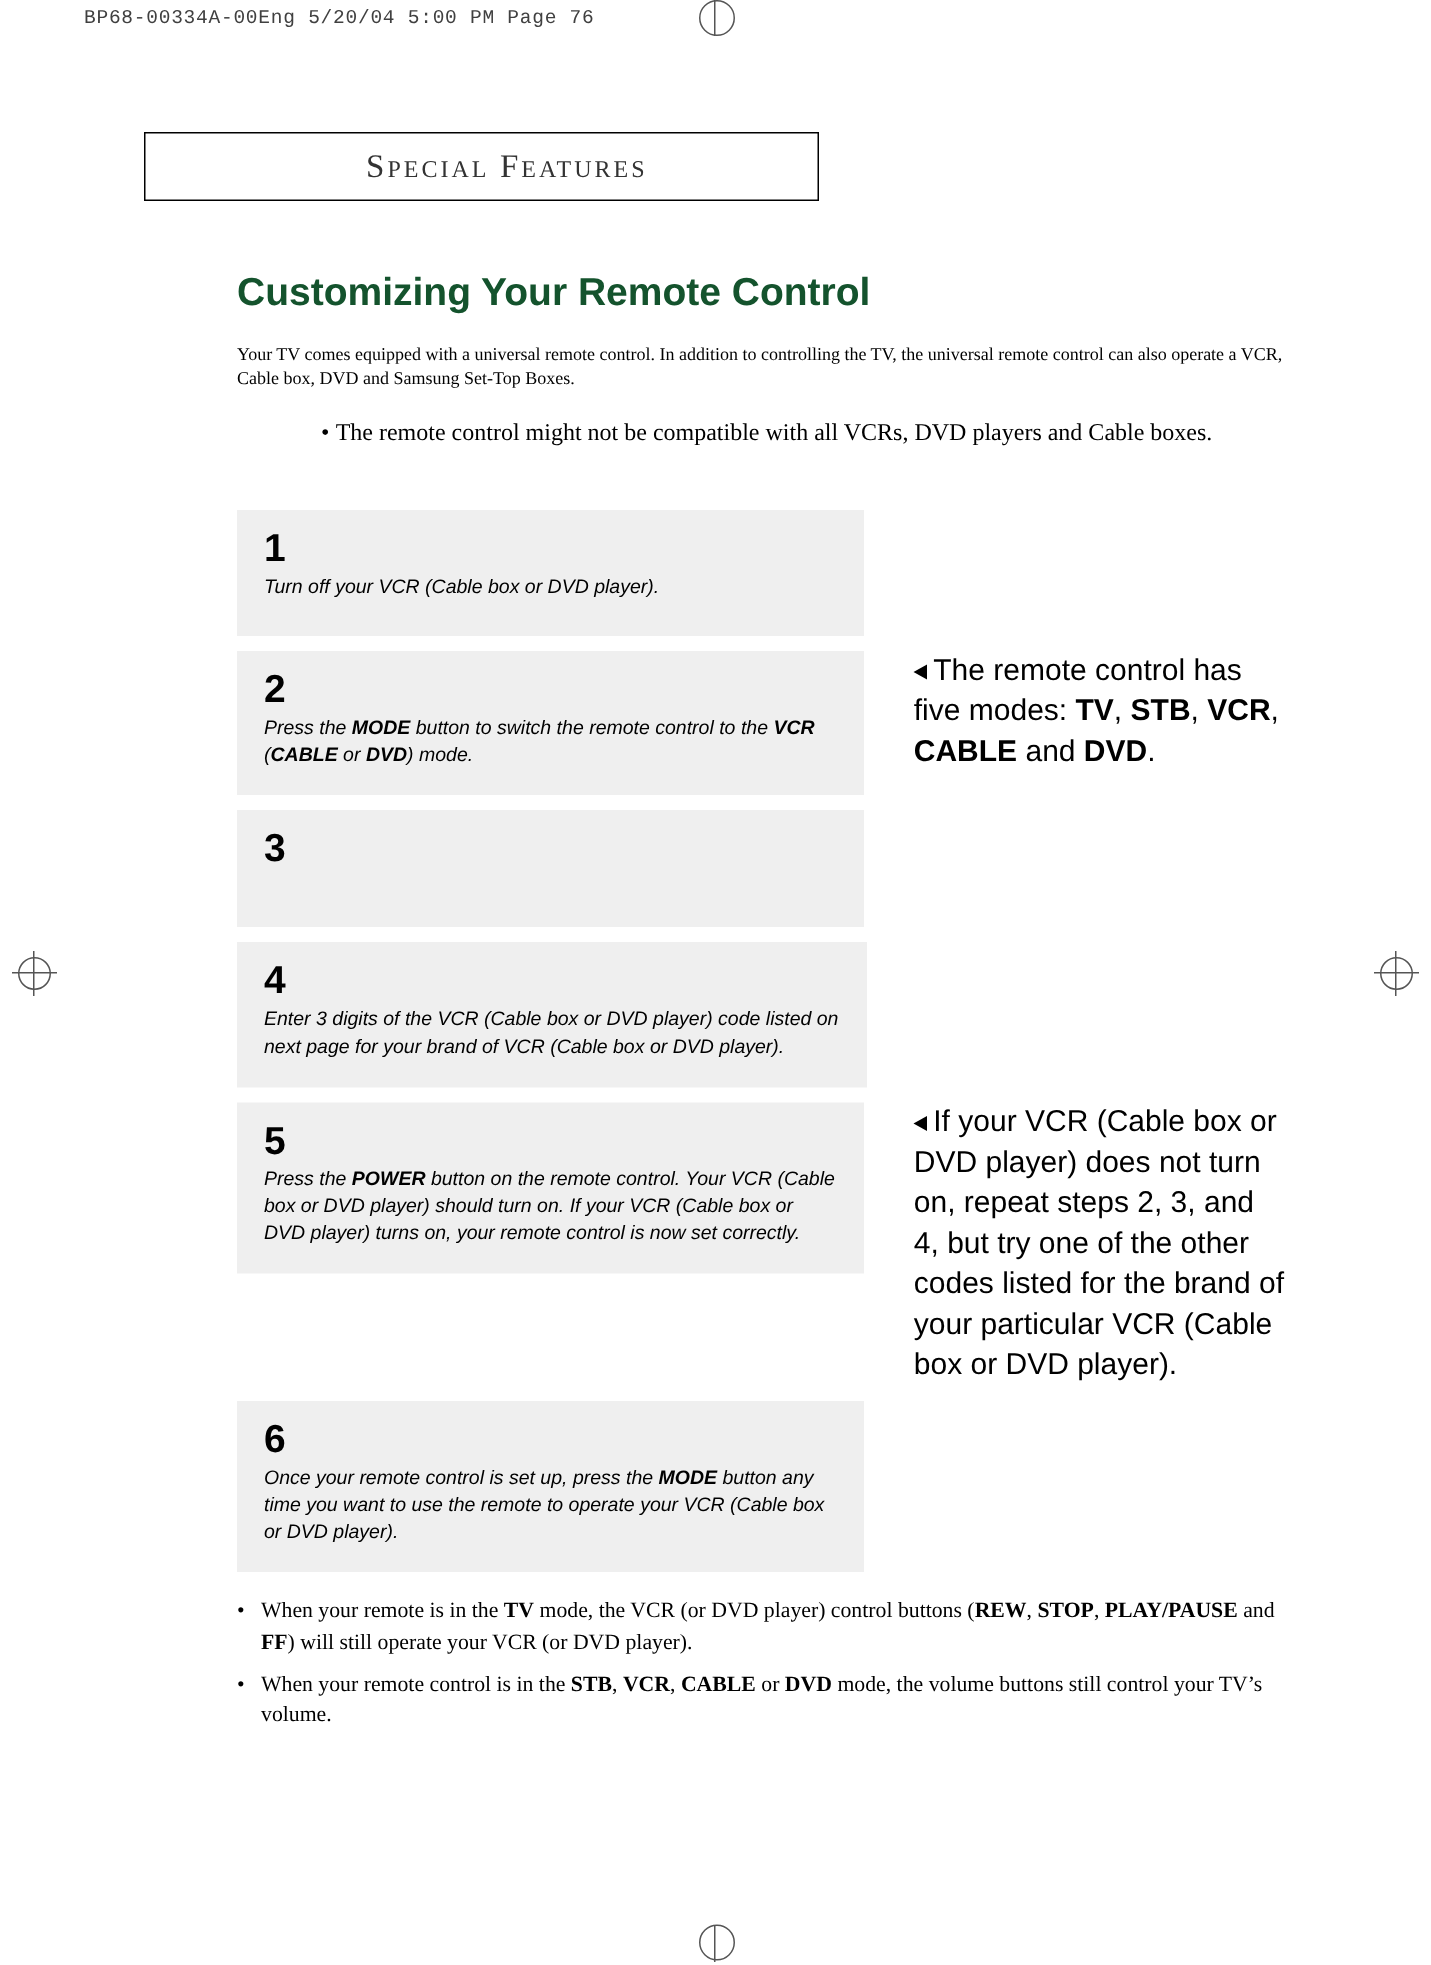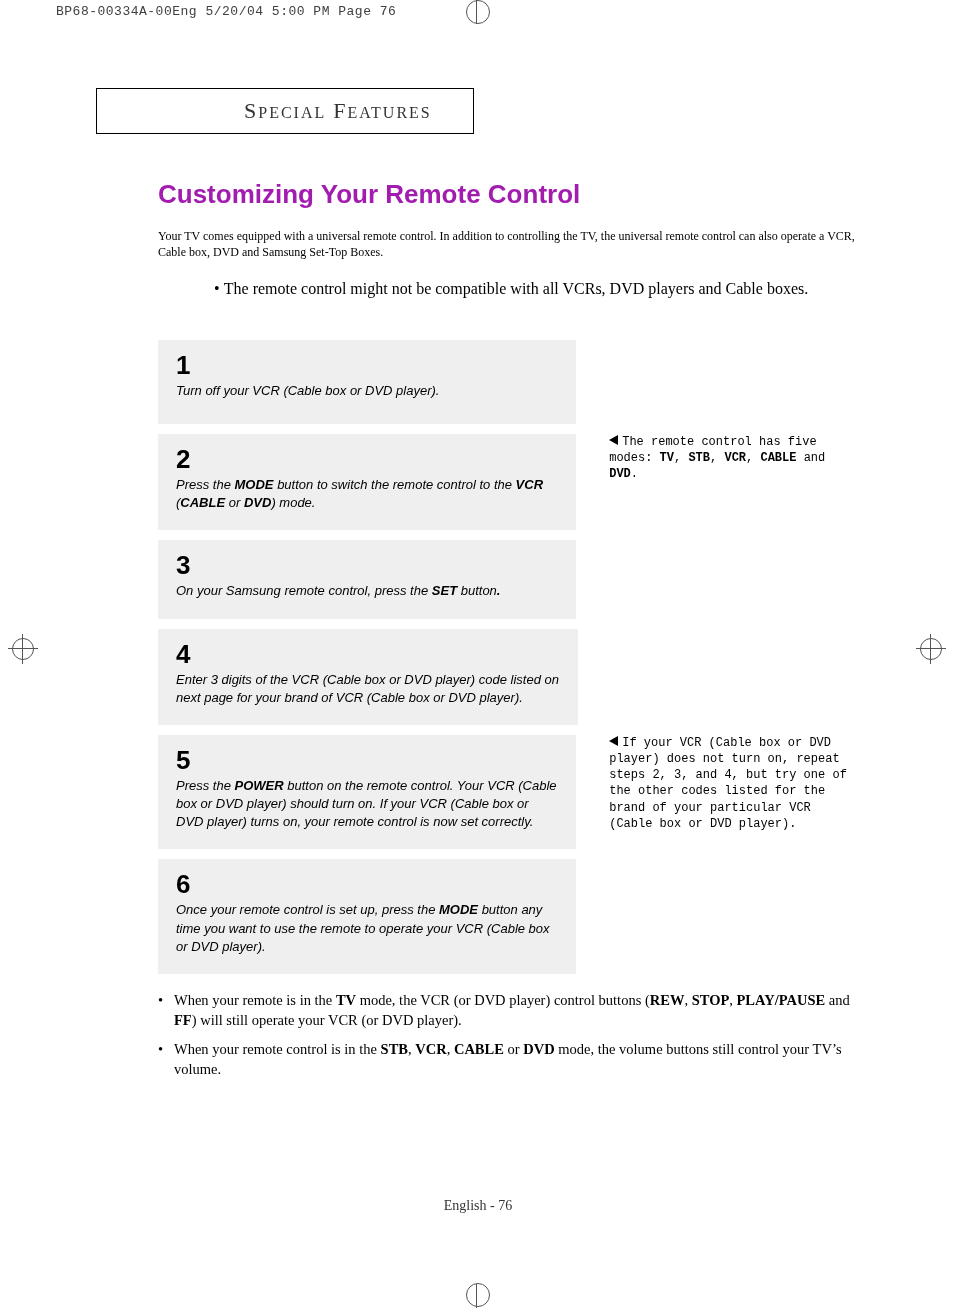--- a/index.html
+++ b/index.html
@@ -90,7 +90,7 @@
     position: absolute;
     top: 64px;
     left: 58px;
-    width: 378px;
+    width: 450px;
     height: 46px;
   }
   .section-header .outer-box {

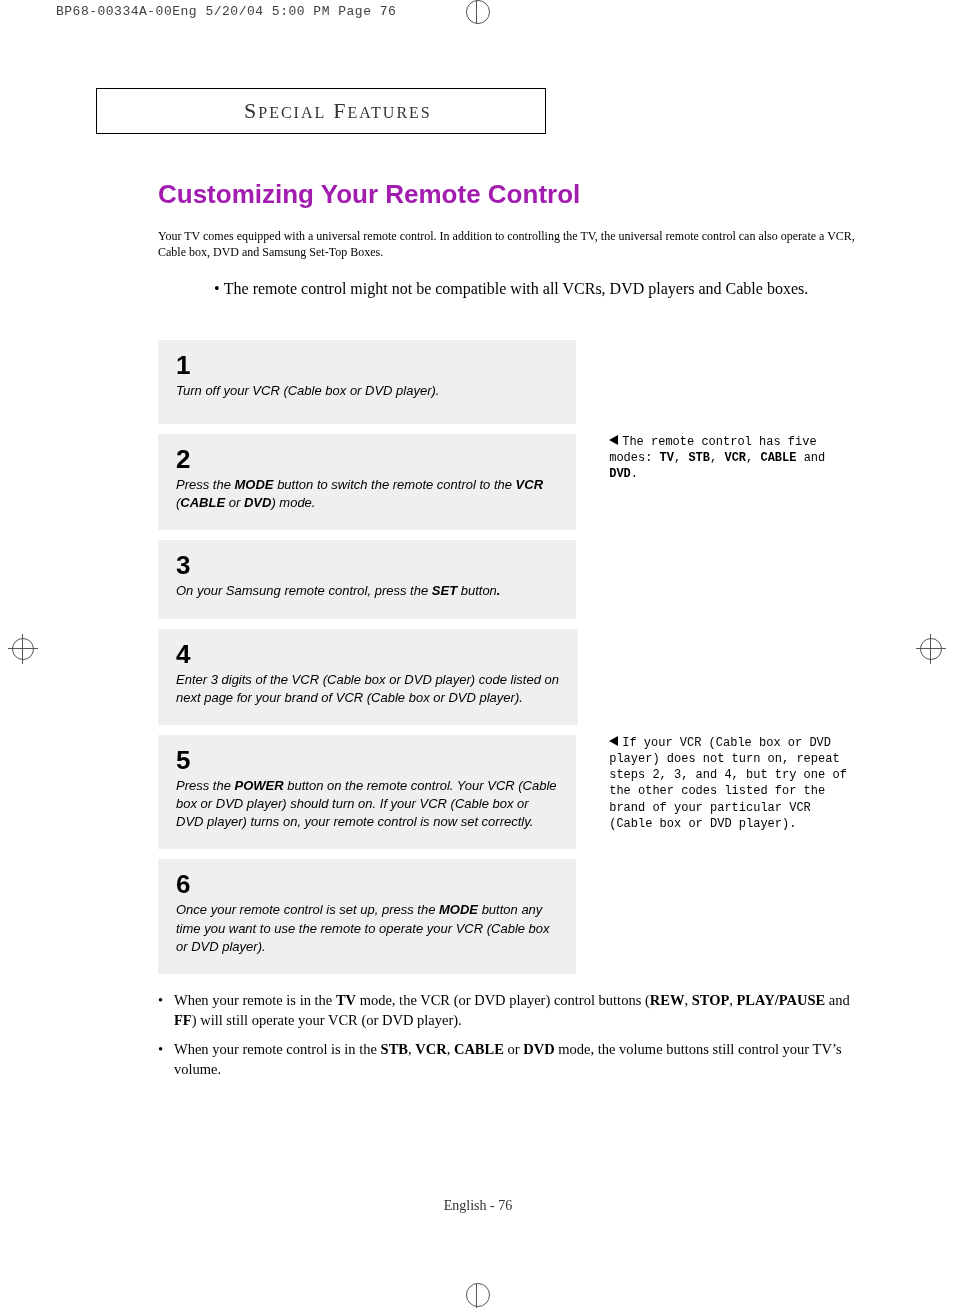--- a/index.html
+++ b/index.html
@@ -118,7 +118,7 @@
     font-family: Arial, Helvetica, sans-serif;
     font-weight: bold;
     font-size: 26px;
-    color: #a21caf;
+    color: #14532d;
     margin-bottom: 18px;
   }
   .intro {

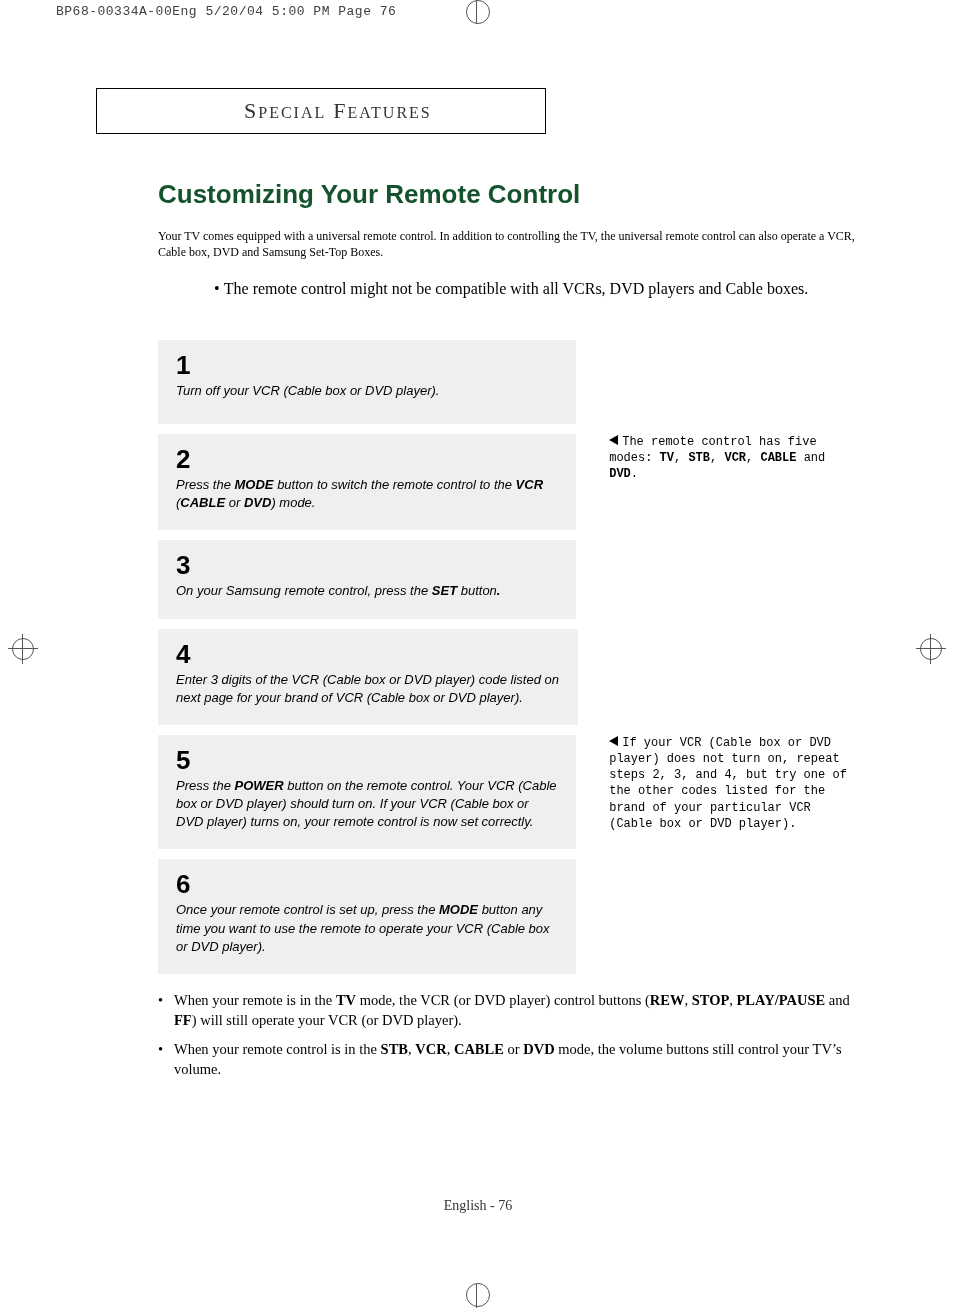--- a/index.html
+++ b/index.html
@@ -173,8 +173,8 @@
     width: 250px;
     margin-left: 33px;
     padding-top: 0px;
-    font-family: Liberation Mono, monospace;
-    font-size: 12px;
+    font-family: Liberation Sans, sans-serif;
+    font-size: 20px;
     line-height: 1.35;
   }
   .side-note .tri {

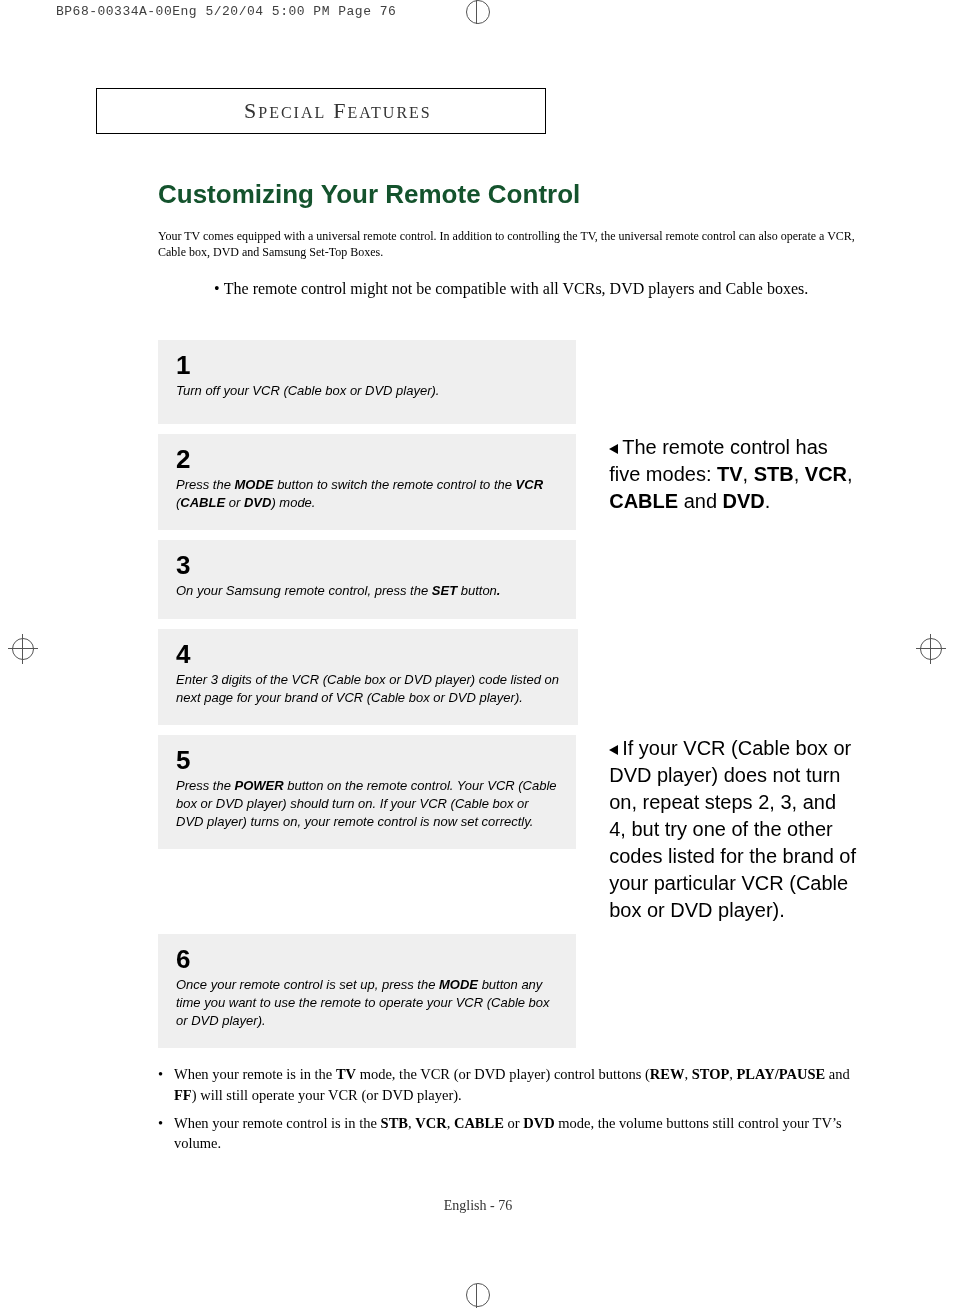--- a/index.html
+++ b/index.html
@@ -264,7 +264,6 @@
       <div class="step-row">
         <div class="step-box" style="min-height:78px">
           <div class="step-num">3</div>
-          <div class="step-text">On your Samsung remote control, press the <b>SET</b> button<b>.</b></div>
         </div>
         <div class="side-note"></div>
       </div>

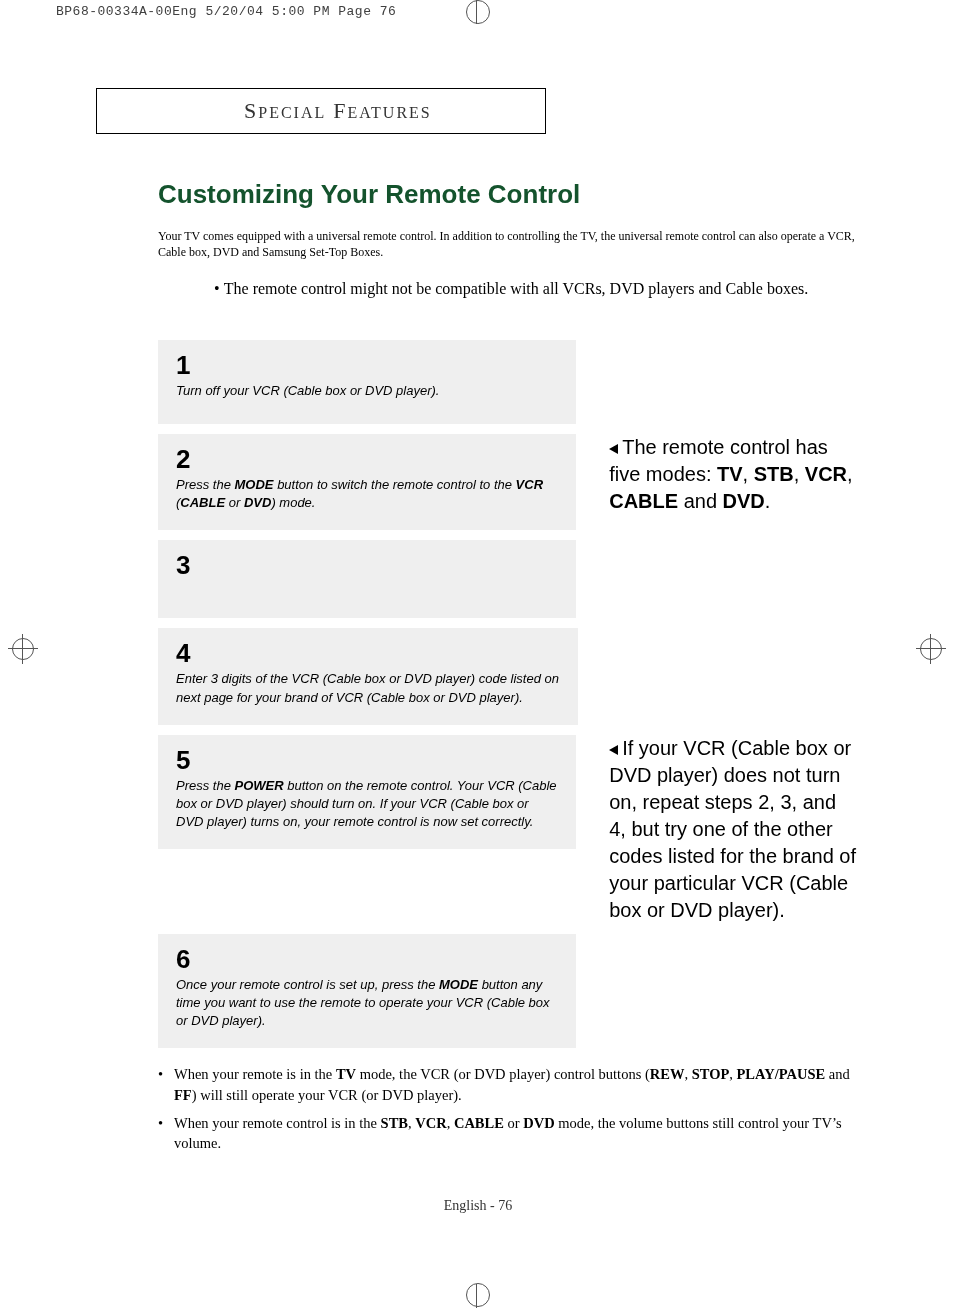--- a/index.html
+++ b/index.html
@@ -306,7 +306,6 @@
     </div>
   </div>
 
-  <div class="page-num">English - 76</div>
 </div>
 
 </body></html>

